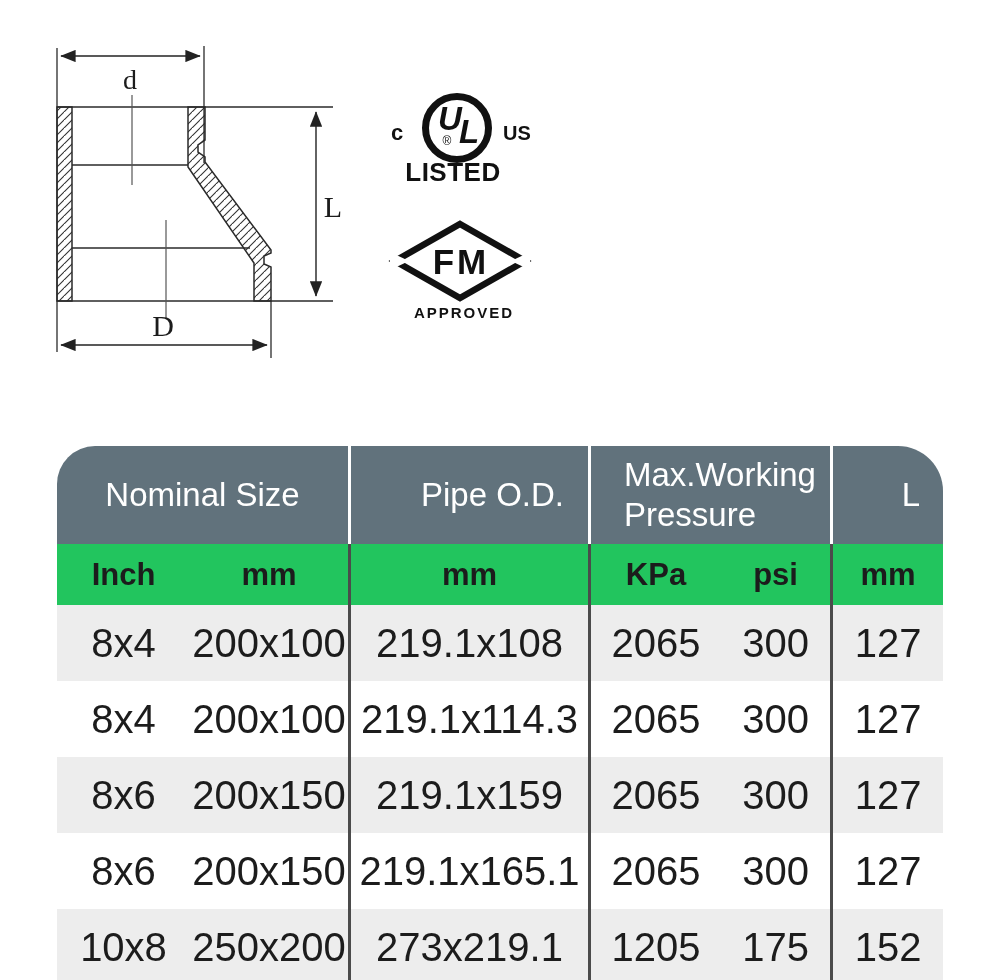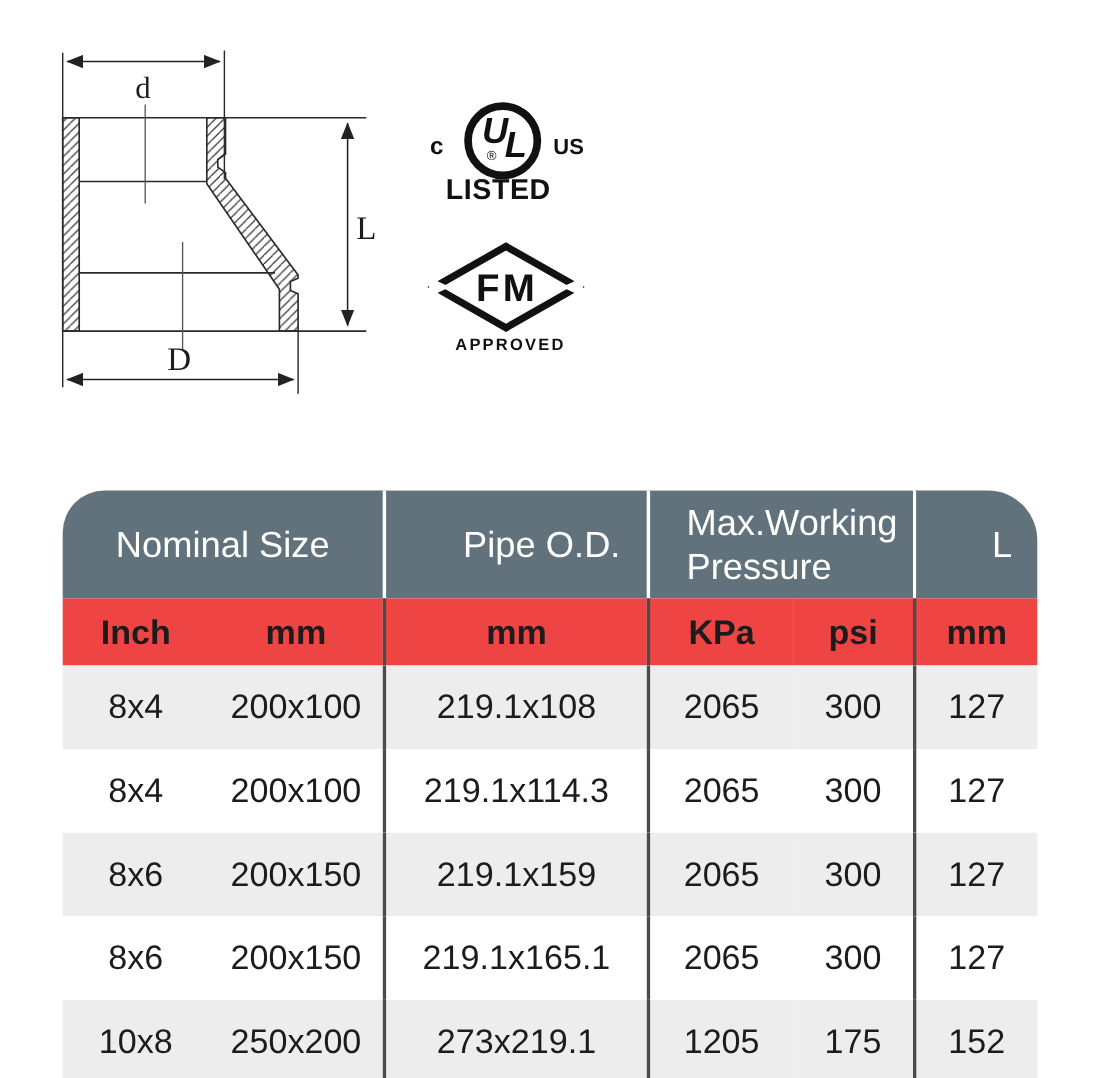--- a/index.html
+++ b/index.html
@@ -32,7 +32,7 @@
   tr.main th.wdiv { border-left:3px solid #ffffff;padding-left:46px; }
   tr.main th.left-al { text-align:left; padding-left:33px; line-height:1.22; }
   tr.sub th {
-    background:#ef4444; color:#1c1c1c; font-weight:bold;
+    background:#22c55e; color:#1c1c1c; font-weight:bold;
     font-size:31px; height:61px;
   }
   .spec tbody td { font-size:31px; height:76px; background:#ffffff; }

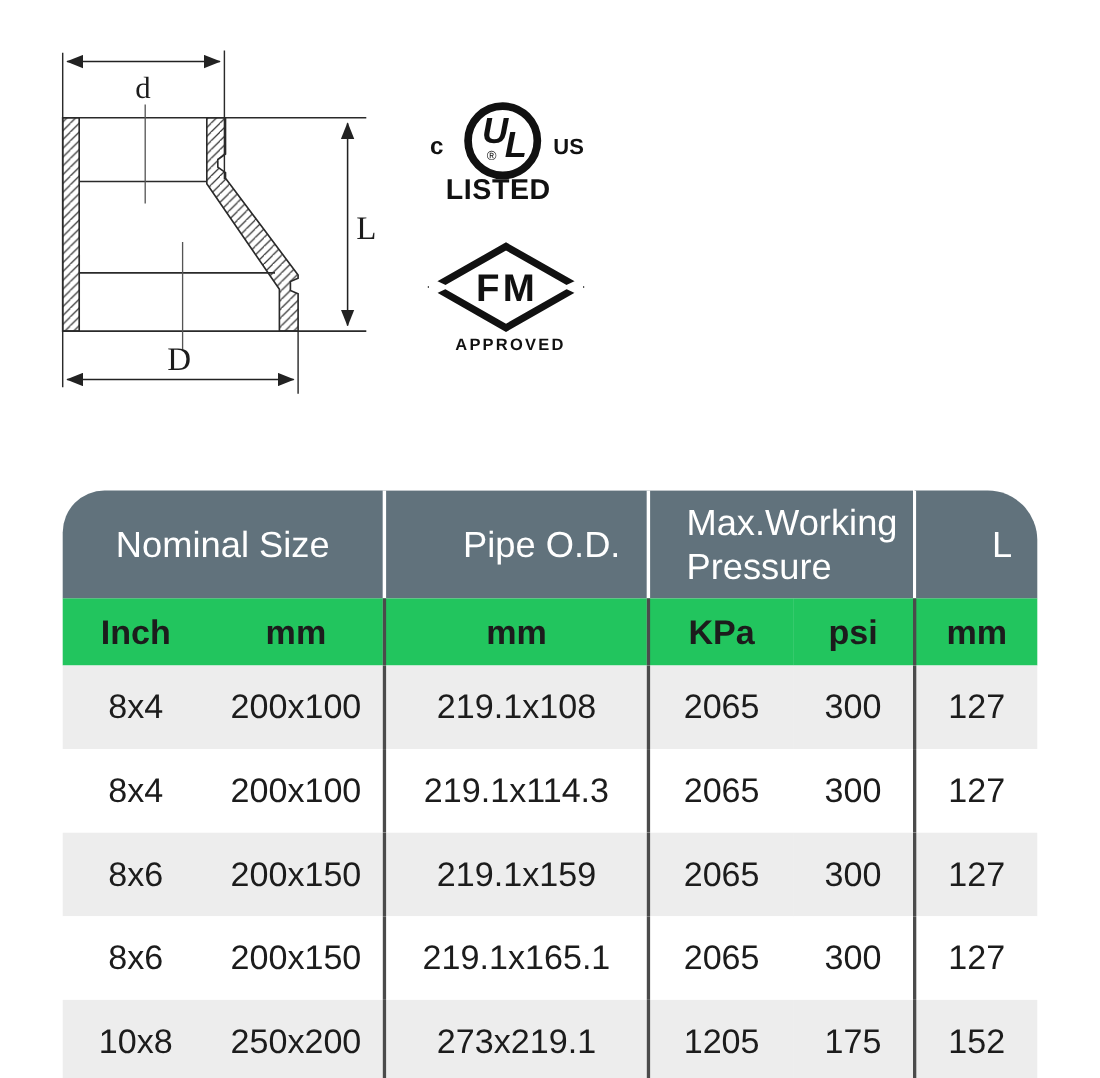--- a/index.html
+++ b/index.html
@@ -35,7 +35,7 @@
     background:#22c55e; color:#1c1c1c; font-weight:bold;
     font-size:31px; height:61px;
   }
-  .spec tbody td { font-size:31px; height:76px; background:#ffffff; }
+  .spec tbody td { font-size:40px; height:76px; background:#ffffff; }
   .spec tbody tr:nth-child(odd) td { background:#ededed; }
   .vline { border-left:3px solid #4b4b4b; }
 </style>

